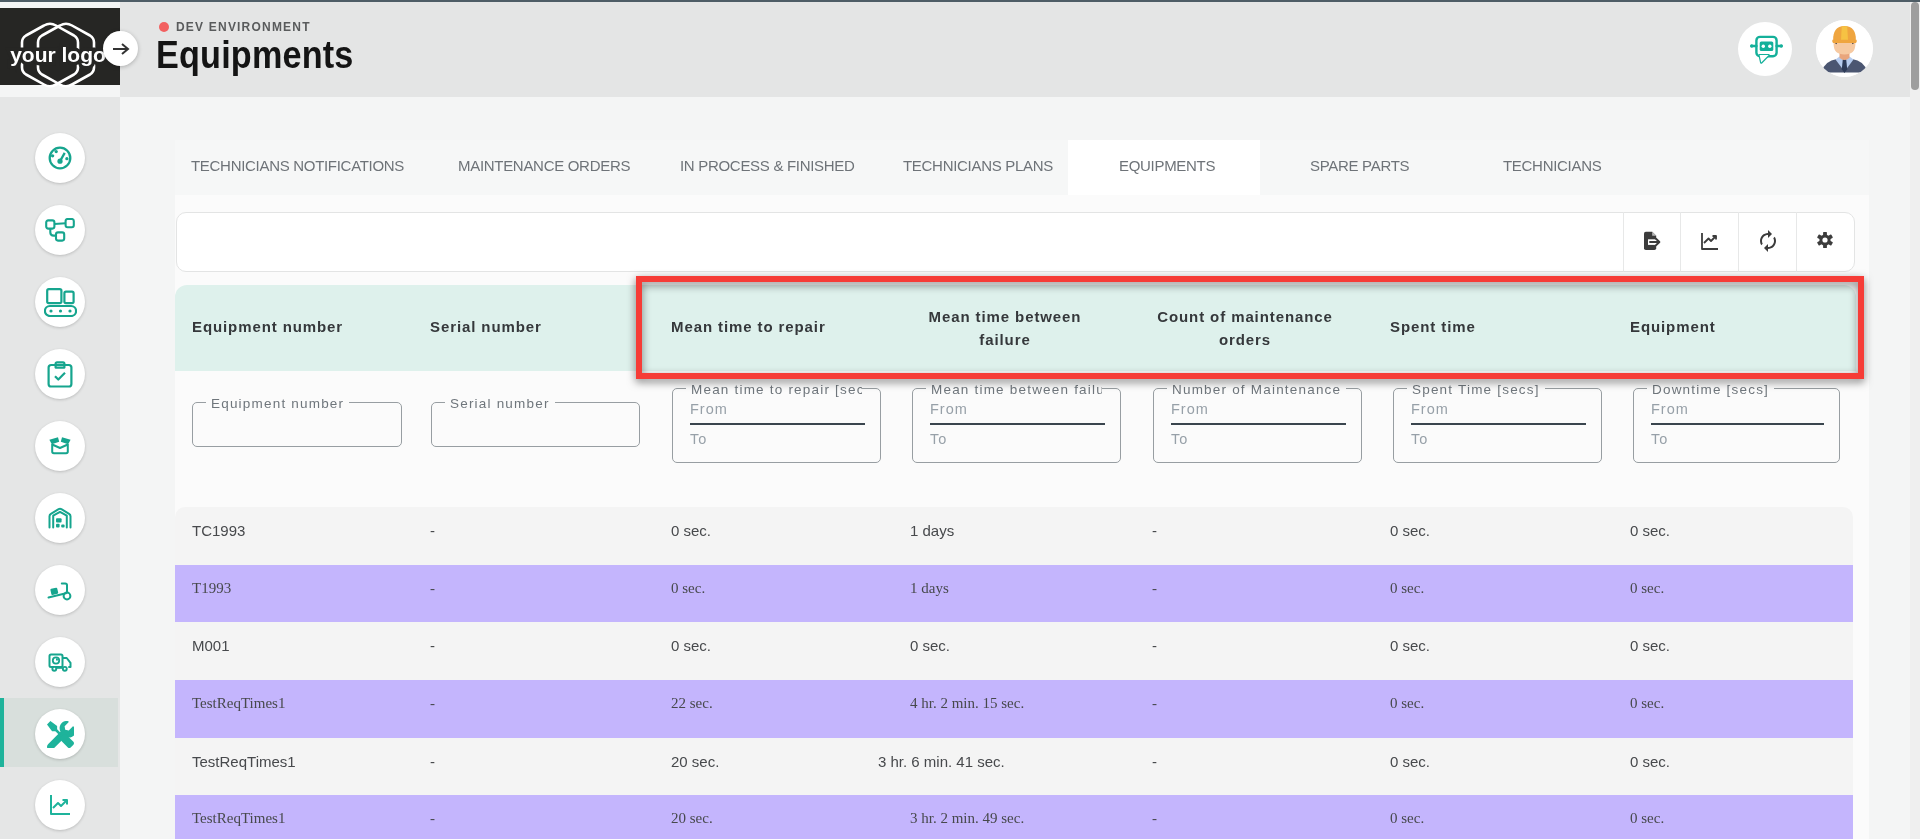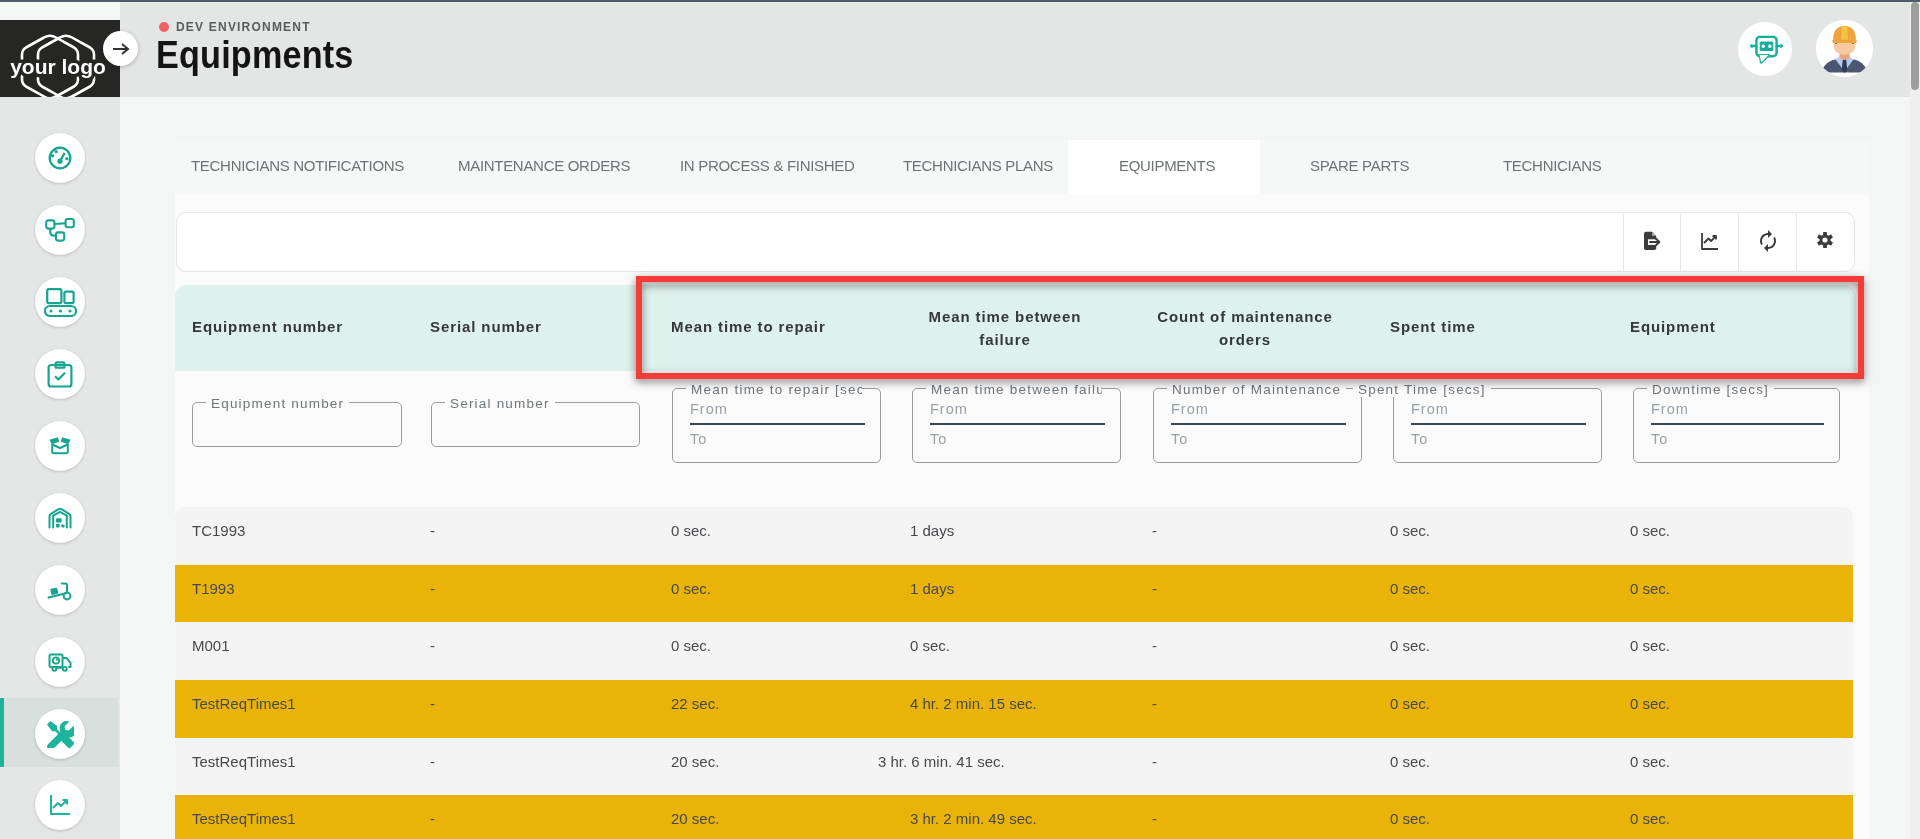--- a/index.html
+++ b/index.html
@@ -7,7 +7,7 @@
   font-family:"Liberation Sans", sans-serif; }
 .abs { position:absolute; }
 #topstrip { left:0; top:0; width:1920px; height:2px; background:#4e5d66; }
-#logobox { left:0; top:20px; width:120px; height:77px; background:#262624; }
+#logobox { left:0; top:8px; width:120px; height:77px; background:#262624; }
 #header { left:120px; top:2px; width:1790px; height:95px; background:#e4e5e5; }
 #sidebar { left:0; top:97px; width:120px; height:742px; background:#e5e6e6; }
 #content { left:120px; top:97px; width:1790px; height:742px; background:#f4f5f5; }

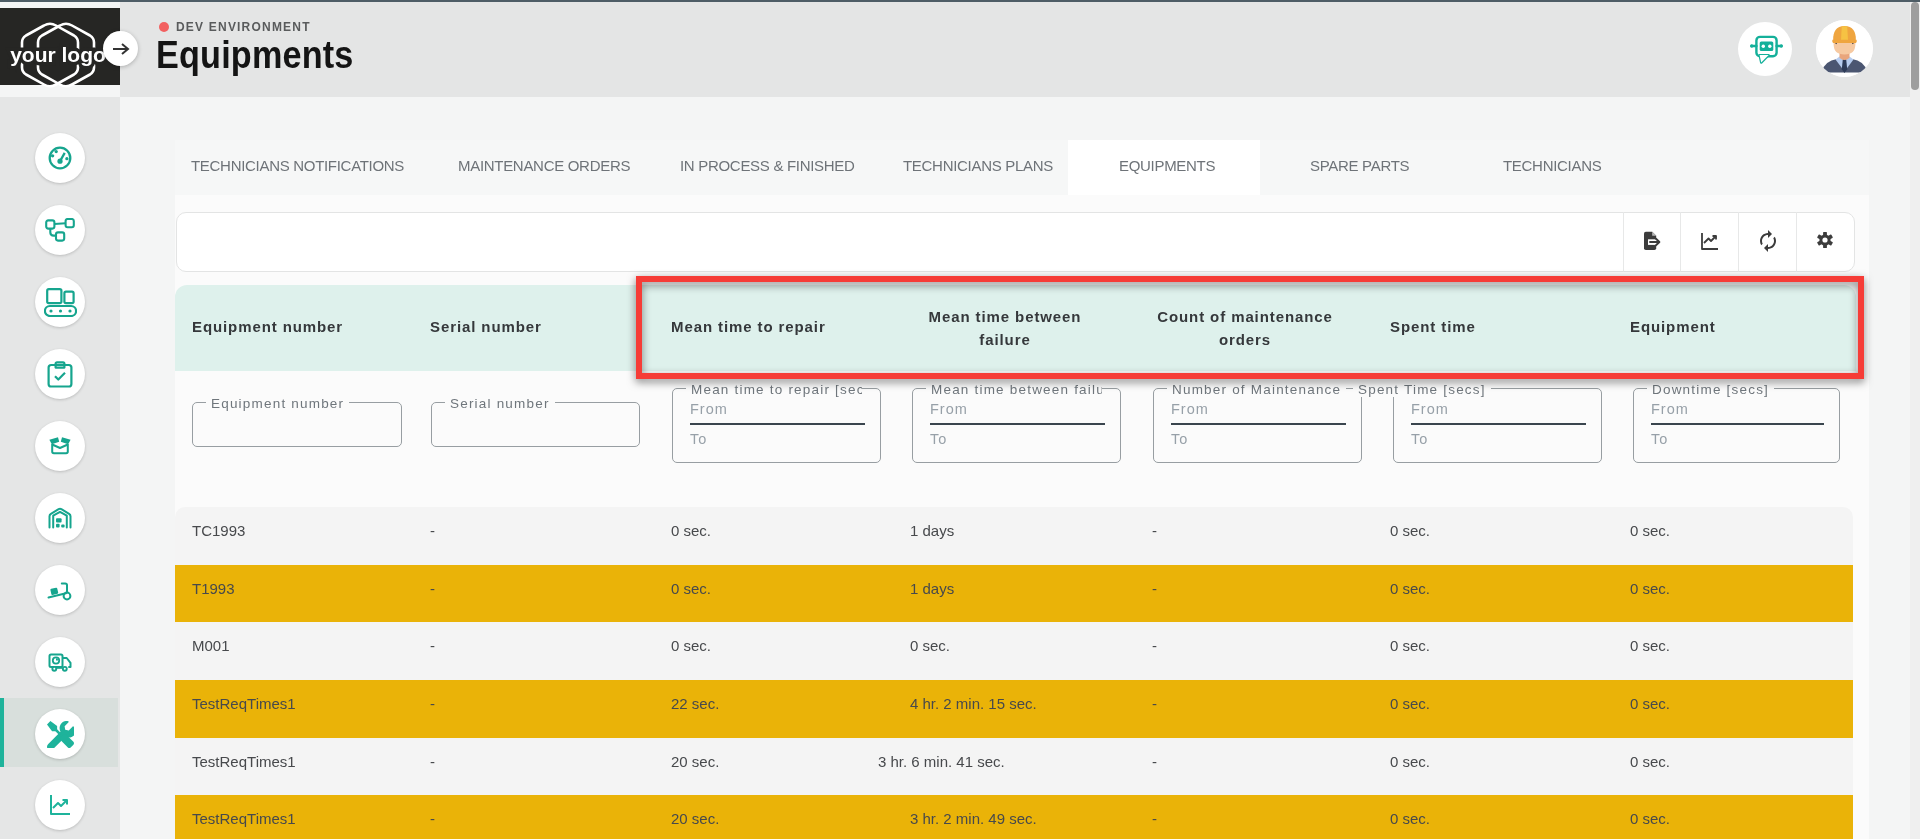--- a/index.html
+++ b/index.html
@@ -317,7 +317,7 @@
 <div class="fromto" style="left:1171px; top:431px">To</div>
 
 <div class="ffield" style="left:1393px; top:388px; width:209px; height:75px"></div>
-<div class="flabel" style="left:1353px; top:382px; max-width:180px">Spent Time [secs]</div>
+<div class="flabel" style="left:1407px; top:382px; max-width:180px">Spent Time [secs]</div>
 <div class="fromto" style="left:1411px; top:401px">From</div>
 <div class="uline" style="left:1411px; top:423px; width:175px"></div>
 <div class="fromto" style="left:1411px; top:431px">To</div>

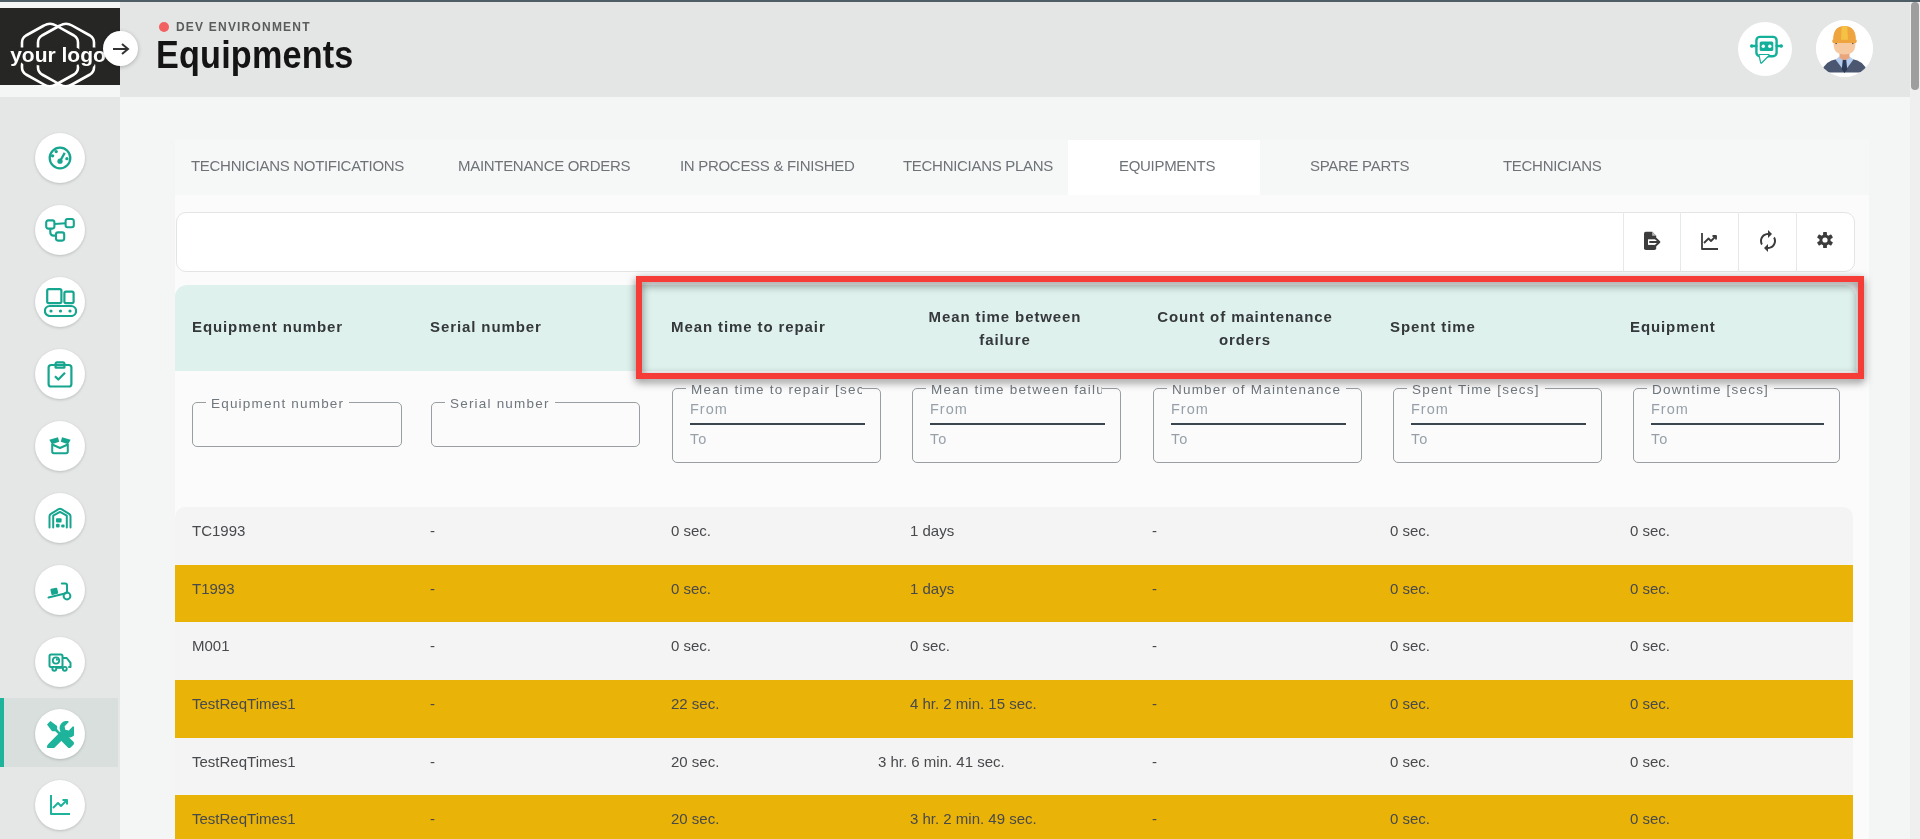--- a/index.html
+++ b/index.html
@@ -61,7 +61,7 @@
 #rows { left:175px; top:507px; width:1678px; height:332px; overflow:hidden; border-radius:10px 10px 0 0; }
 .row { position:relative; width:100%; height:57.7px; }
 .row.odd { background:#f4f4f4; }
-.row.even { background:#eab308; }
+.row.even { background:#c4b5fd;font-family:Liberation Serif, serif; }
 .cell { position:absolute; top:calc(50% - 6px); transform:translateY(-50%); font-size:15px; letter-spacing:0px; color:#47494c; white-space:nowrap; }
 </style>
 </head>

